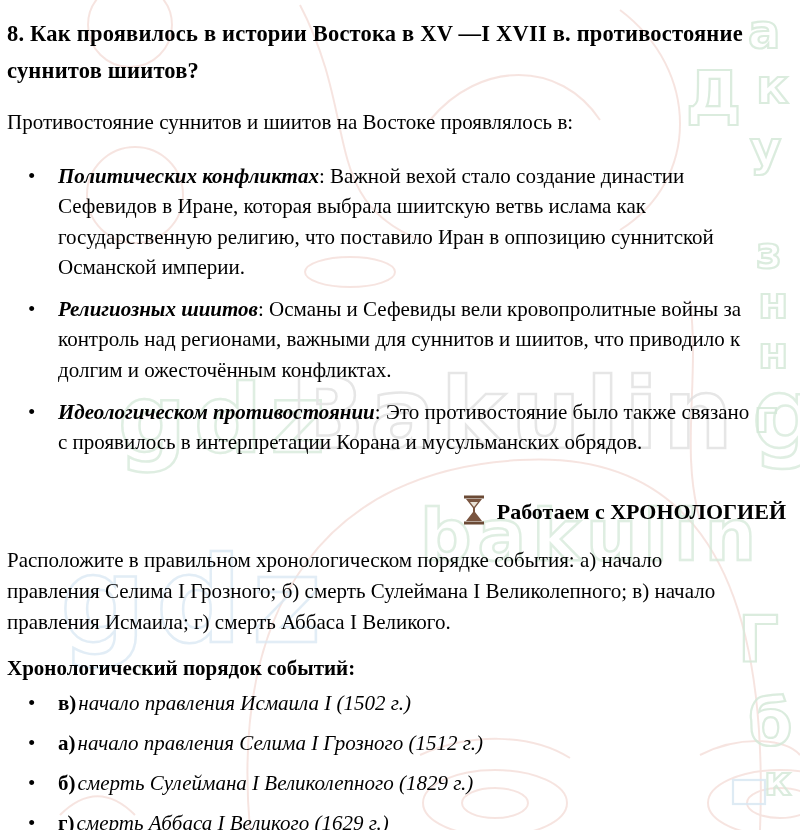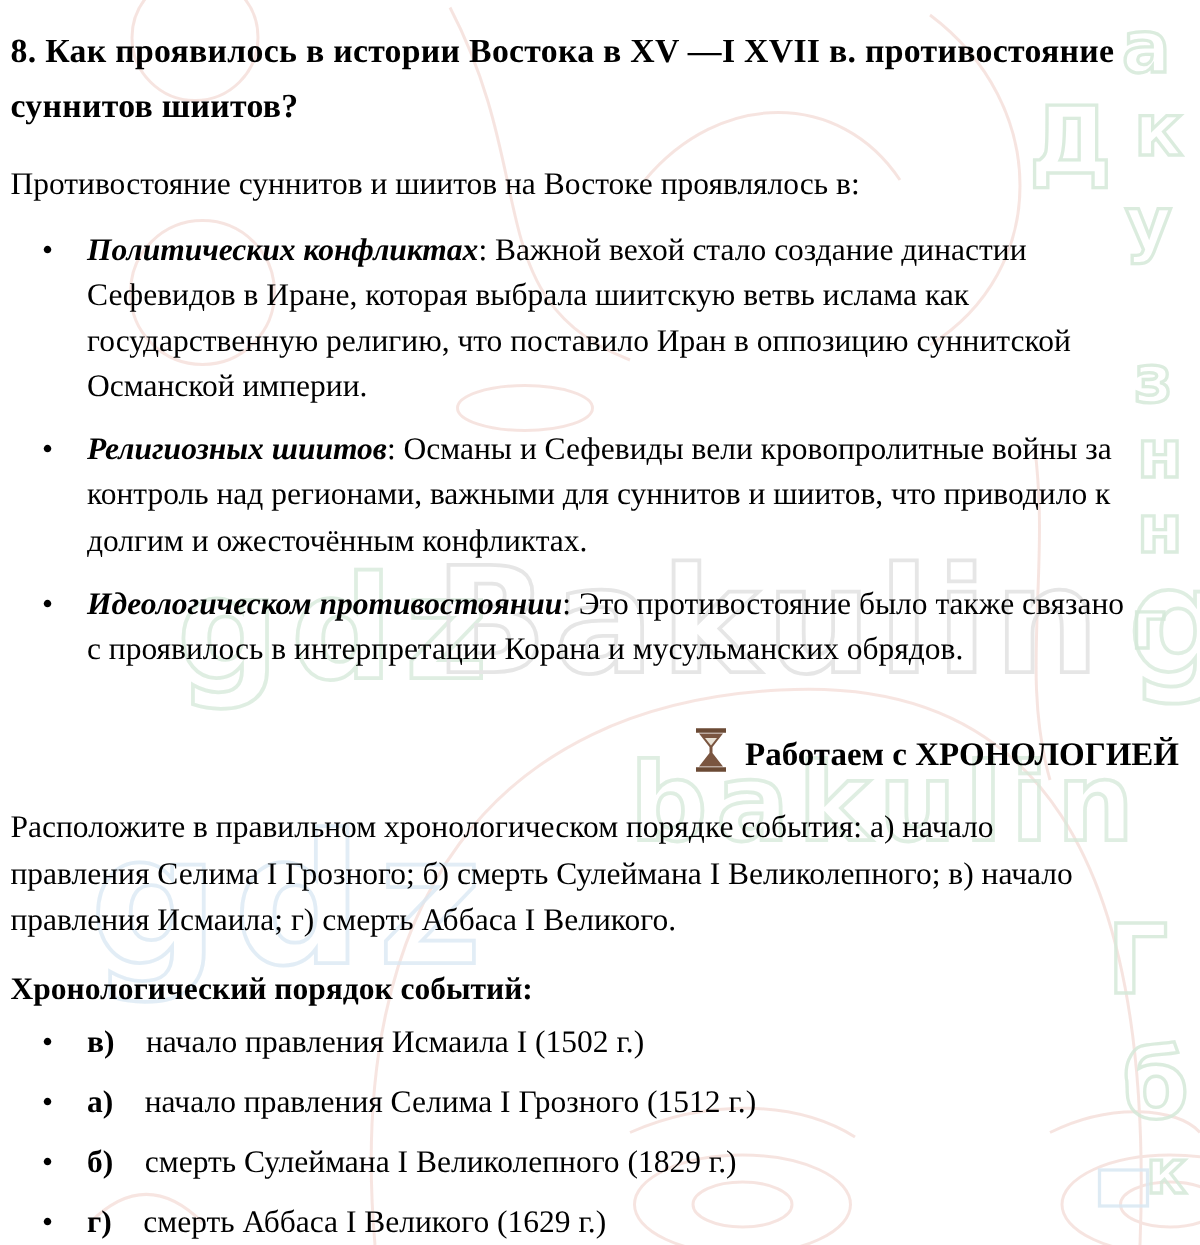--- a/index.html
+++ b/index.html
@@ -15,7 +15,7 @@
     font-size:22.5px; font-weight:bold; line-height:1.64;
     margin:0 0 18px 0; max-width:745px; letter-spacing:0.2px;
   }
-  .intro { font-size:21px; margin:0 0 14px 0; line-height:1.4; }
+  .intro { font-size:21px; margin:0 0 24px 0; line-height:1.4; }
 
   ul { list-style:none; margin:0; padding:0; }
   .points > li {

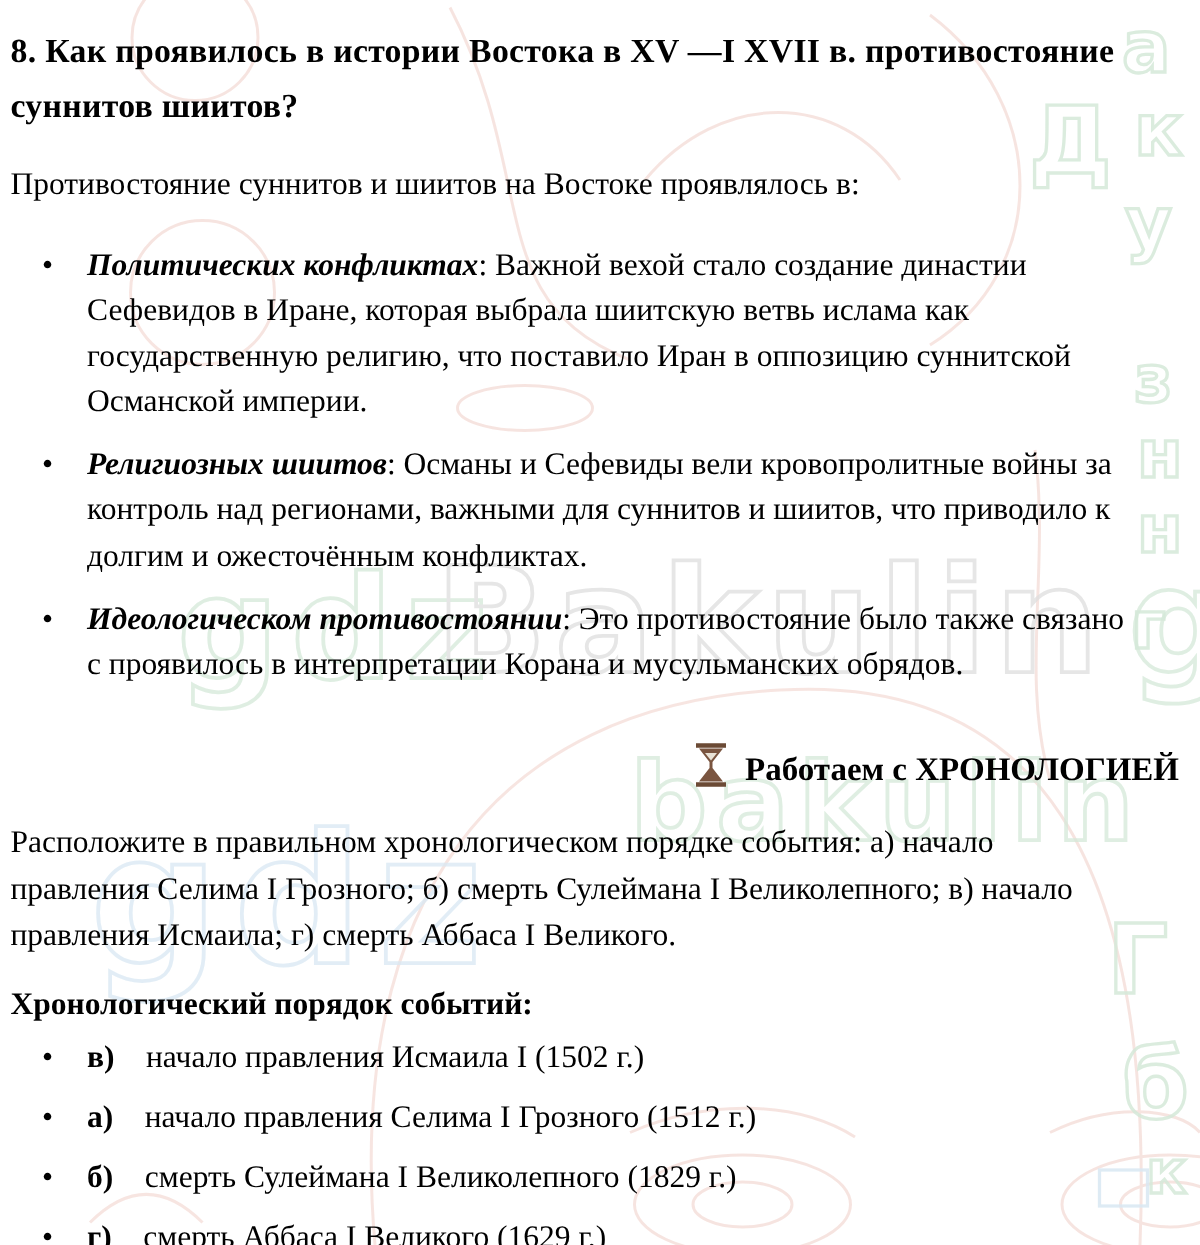--- a/index.html
+++ b/index.html
@@ -41,7 +41,7 @@
     font-size:21px; line-height:1.38;
   }
   .evt-label { font-weight:bold; }
-  .evt-text { margin-left:21px; }
+  .evt-text { margin-left:2px;font-style:italic; }
 </style>
 </head>
 <body>

